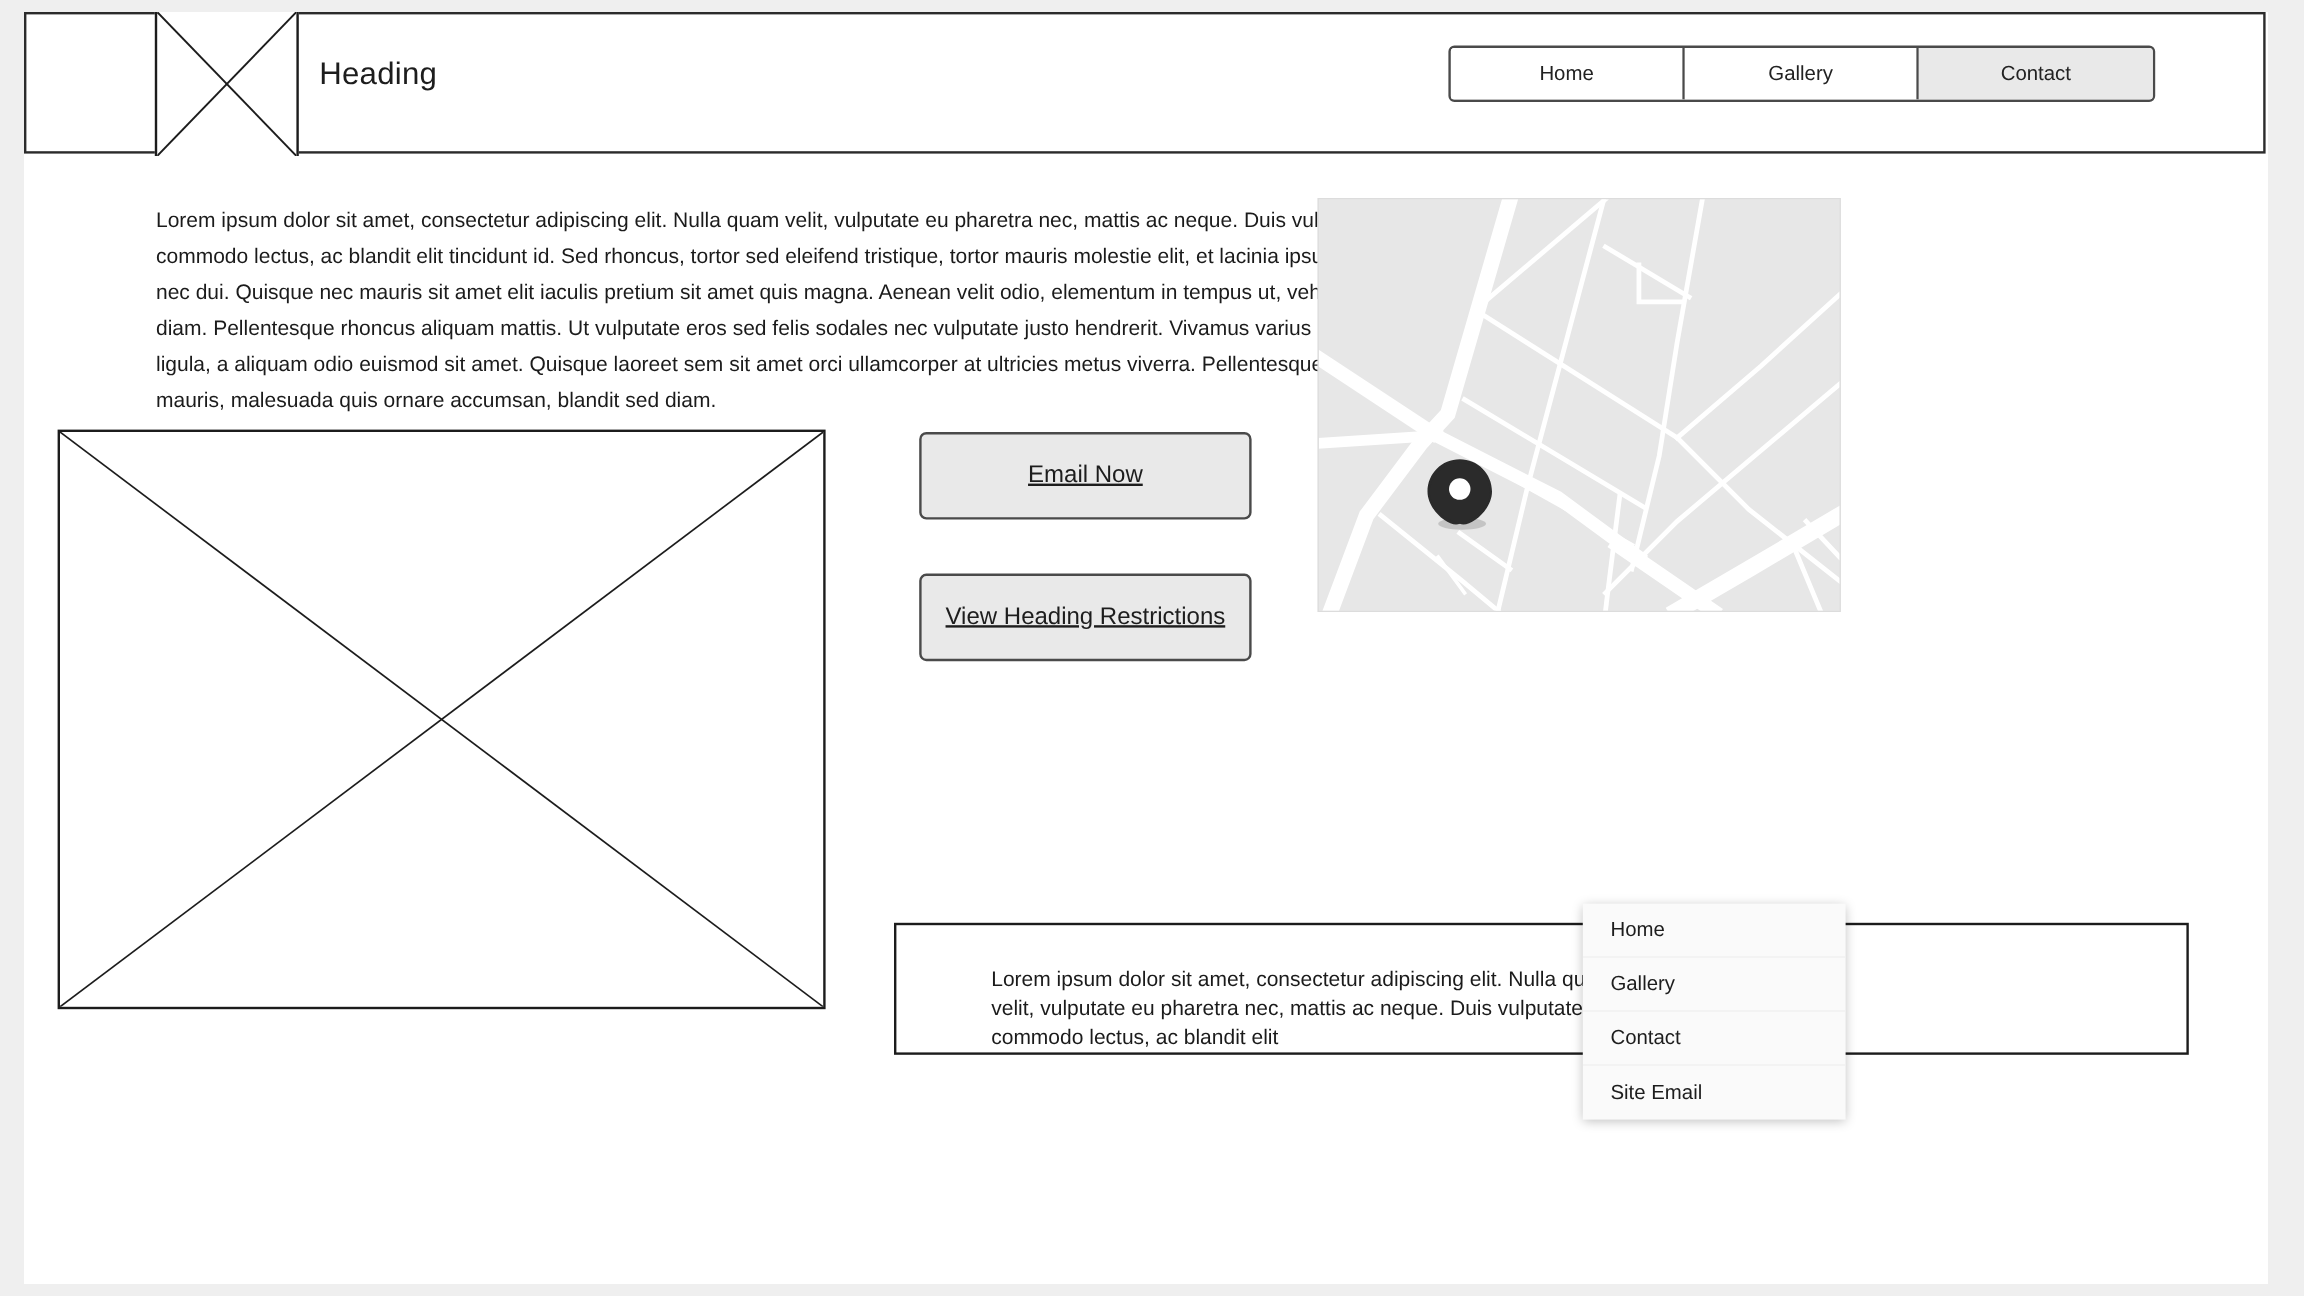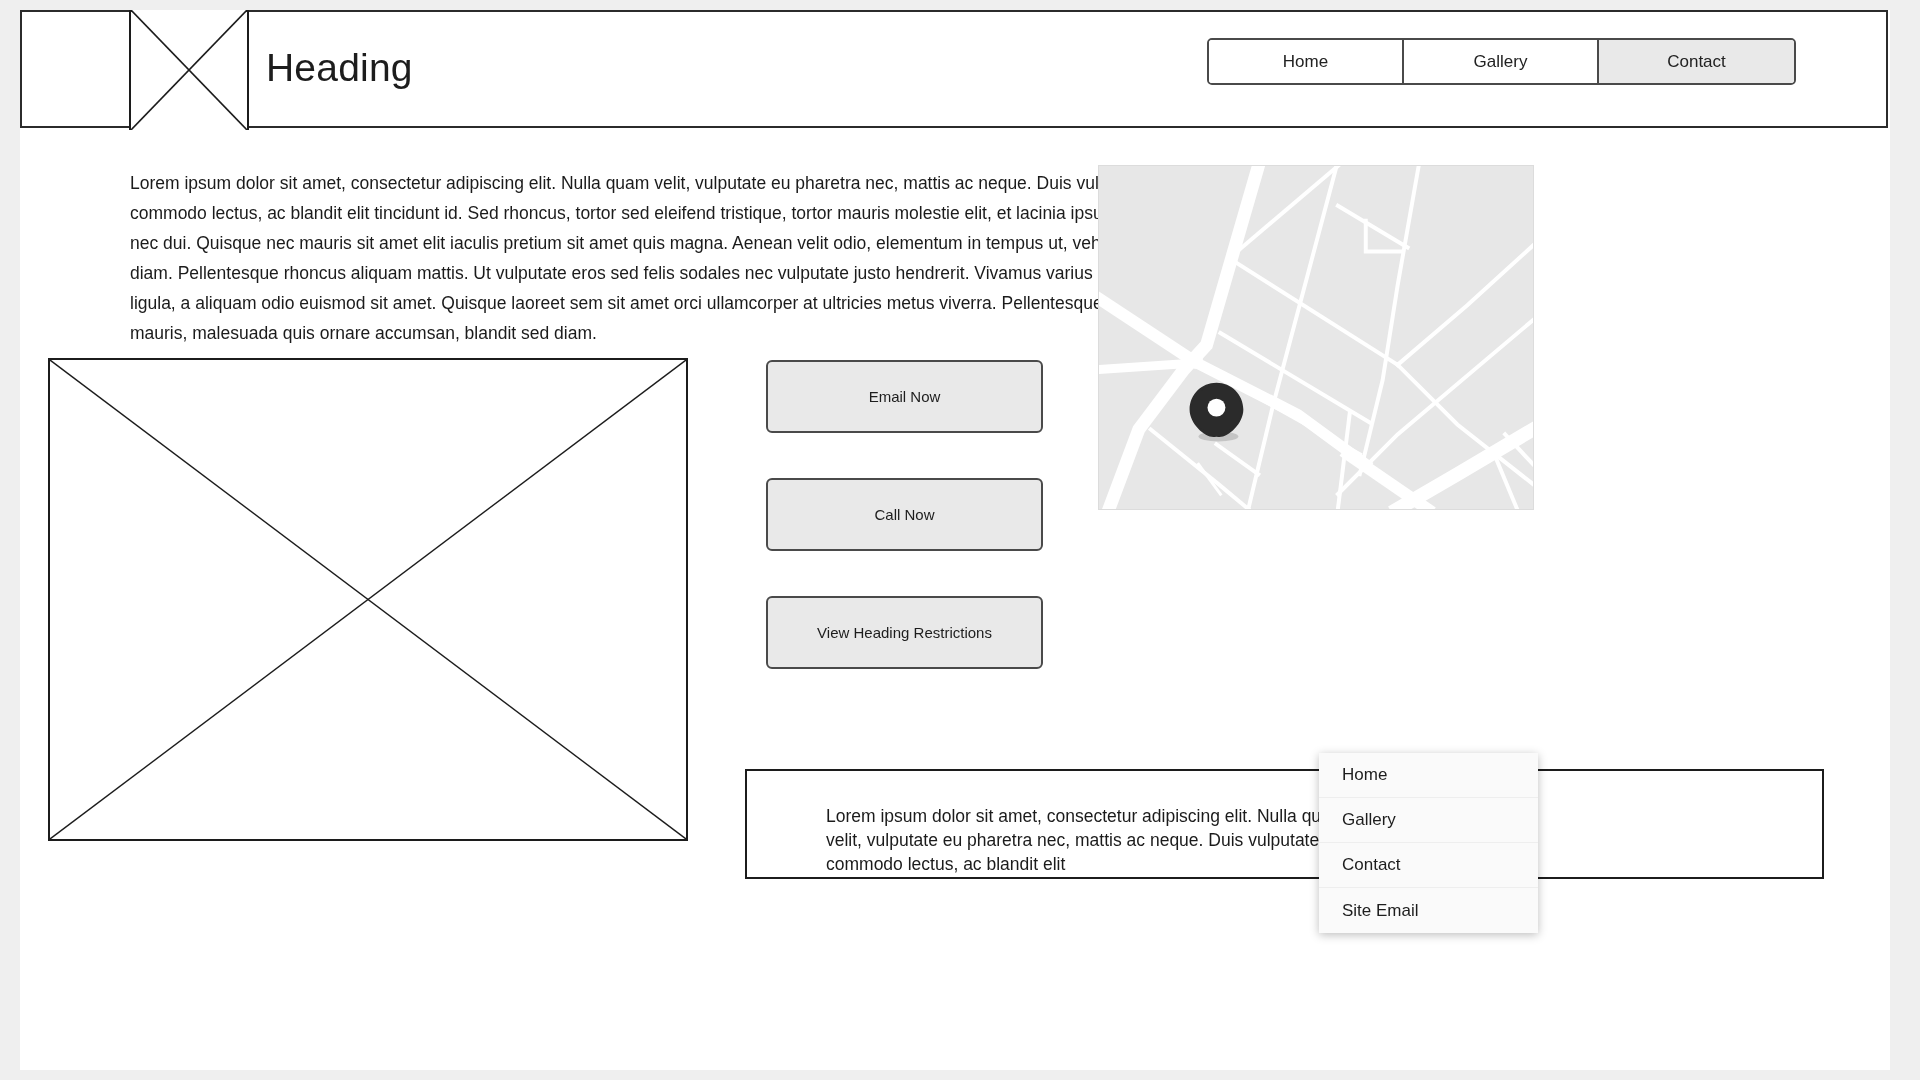--- a/index.html
+++ b/index.html
@@ -40,7 +40,7 @@
   .heading-title{
     position:absolute;
     left:244px;top:34px;
-    font-size:39px;
+    font-size:26px;
     color:#1d1d1d;
     letter-spacing:.2px;
     white-space:nowrap;

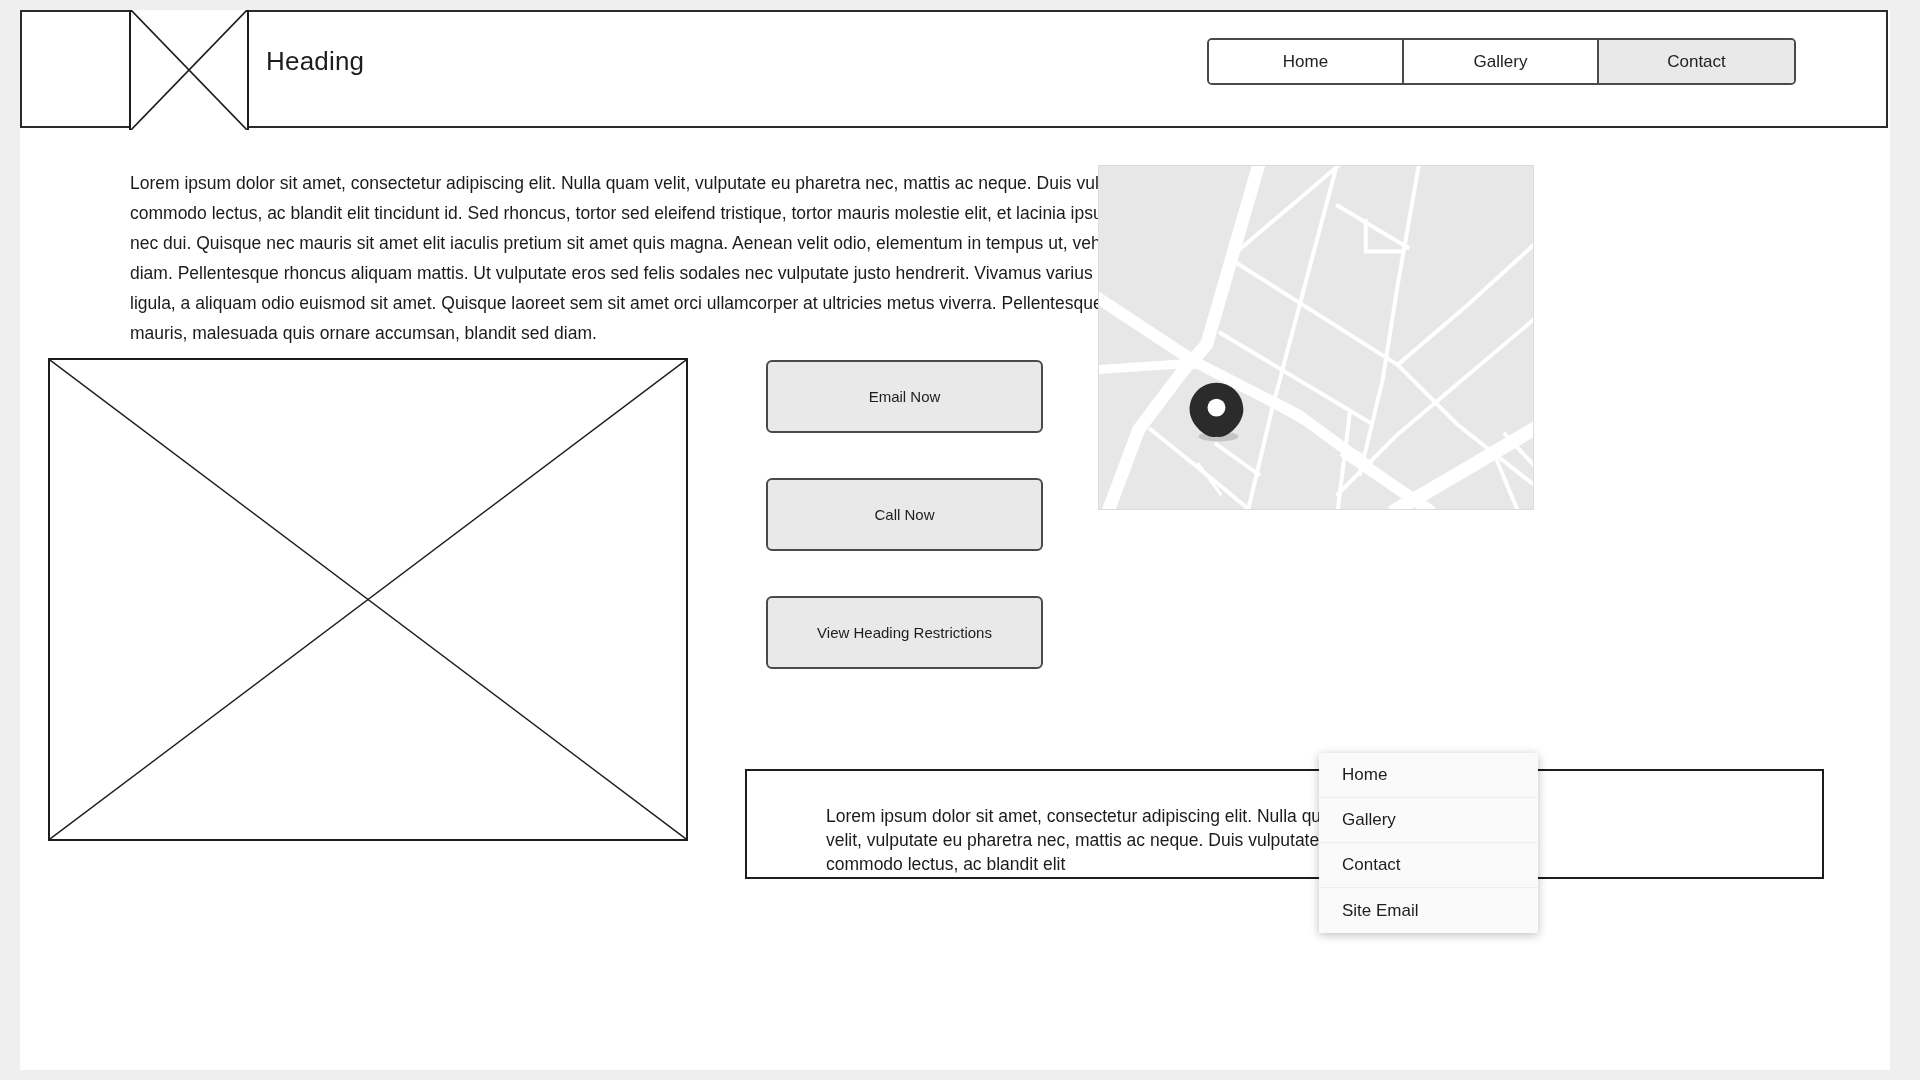--- a/index.html
+++ b/index.html
@@ -116,11 +116,12 @@
     border-radius:6px;
     box-sizing:border-box;
     display:flex;align-items:center;justify-content:center;
-    font-size:15px;
+    font-size:20px;
     color:#1d1d1d;
     margin-bottom:45px;
     cursor:pointer;
     user-select:none;
+    text-decoration:underline;
   }
 
   

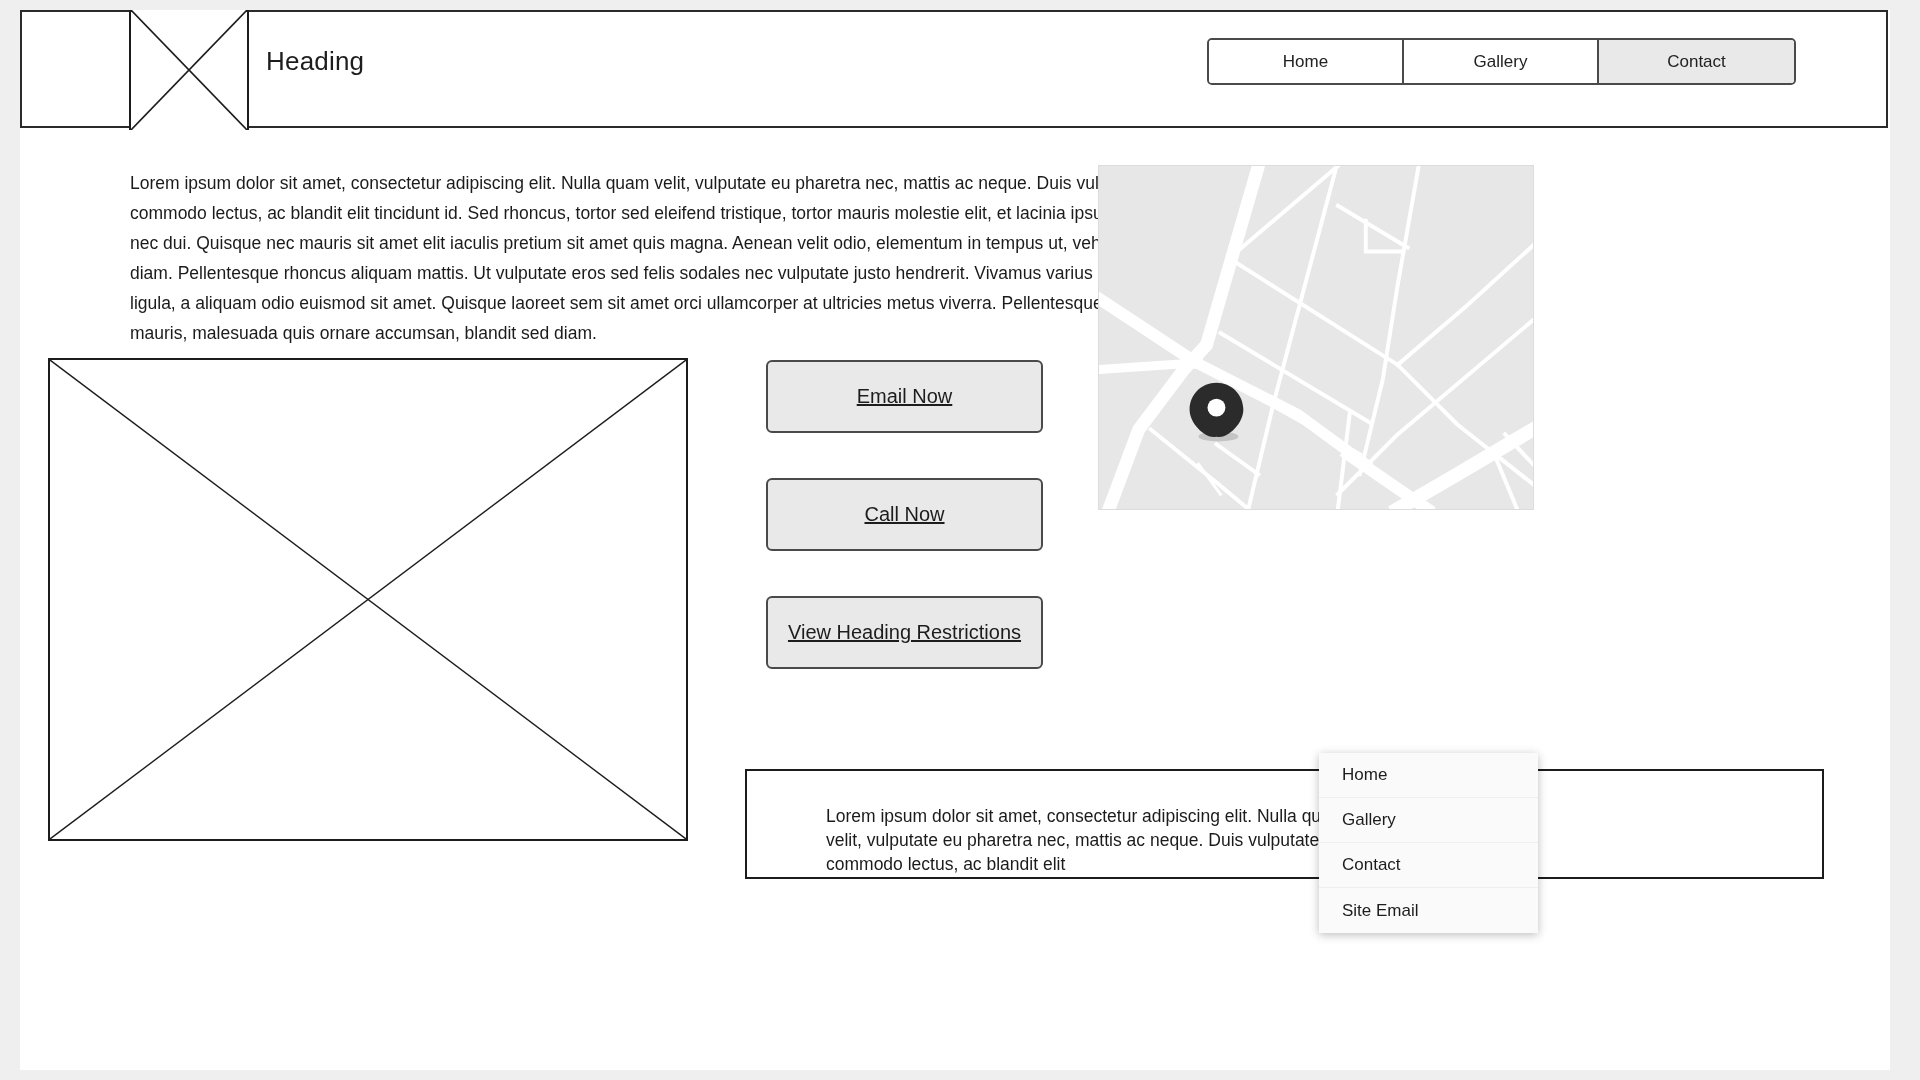--- a/index.html
+++ b/index.html
@@ -268,7 +268,6 @@
 
   <div class="actions">
     <div class="actbtn">Email Now</div>
-    <div class="actbtn">Call Now</div>
     <div class="actbtn">View Heading Restrictions</div>
   </div>
 

